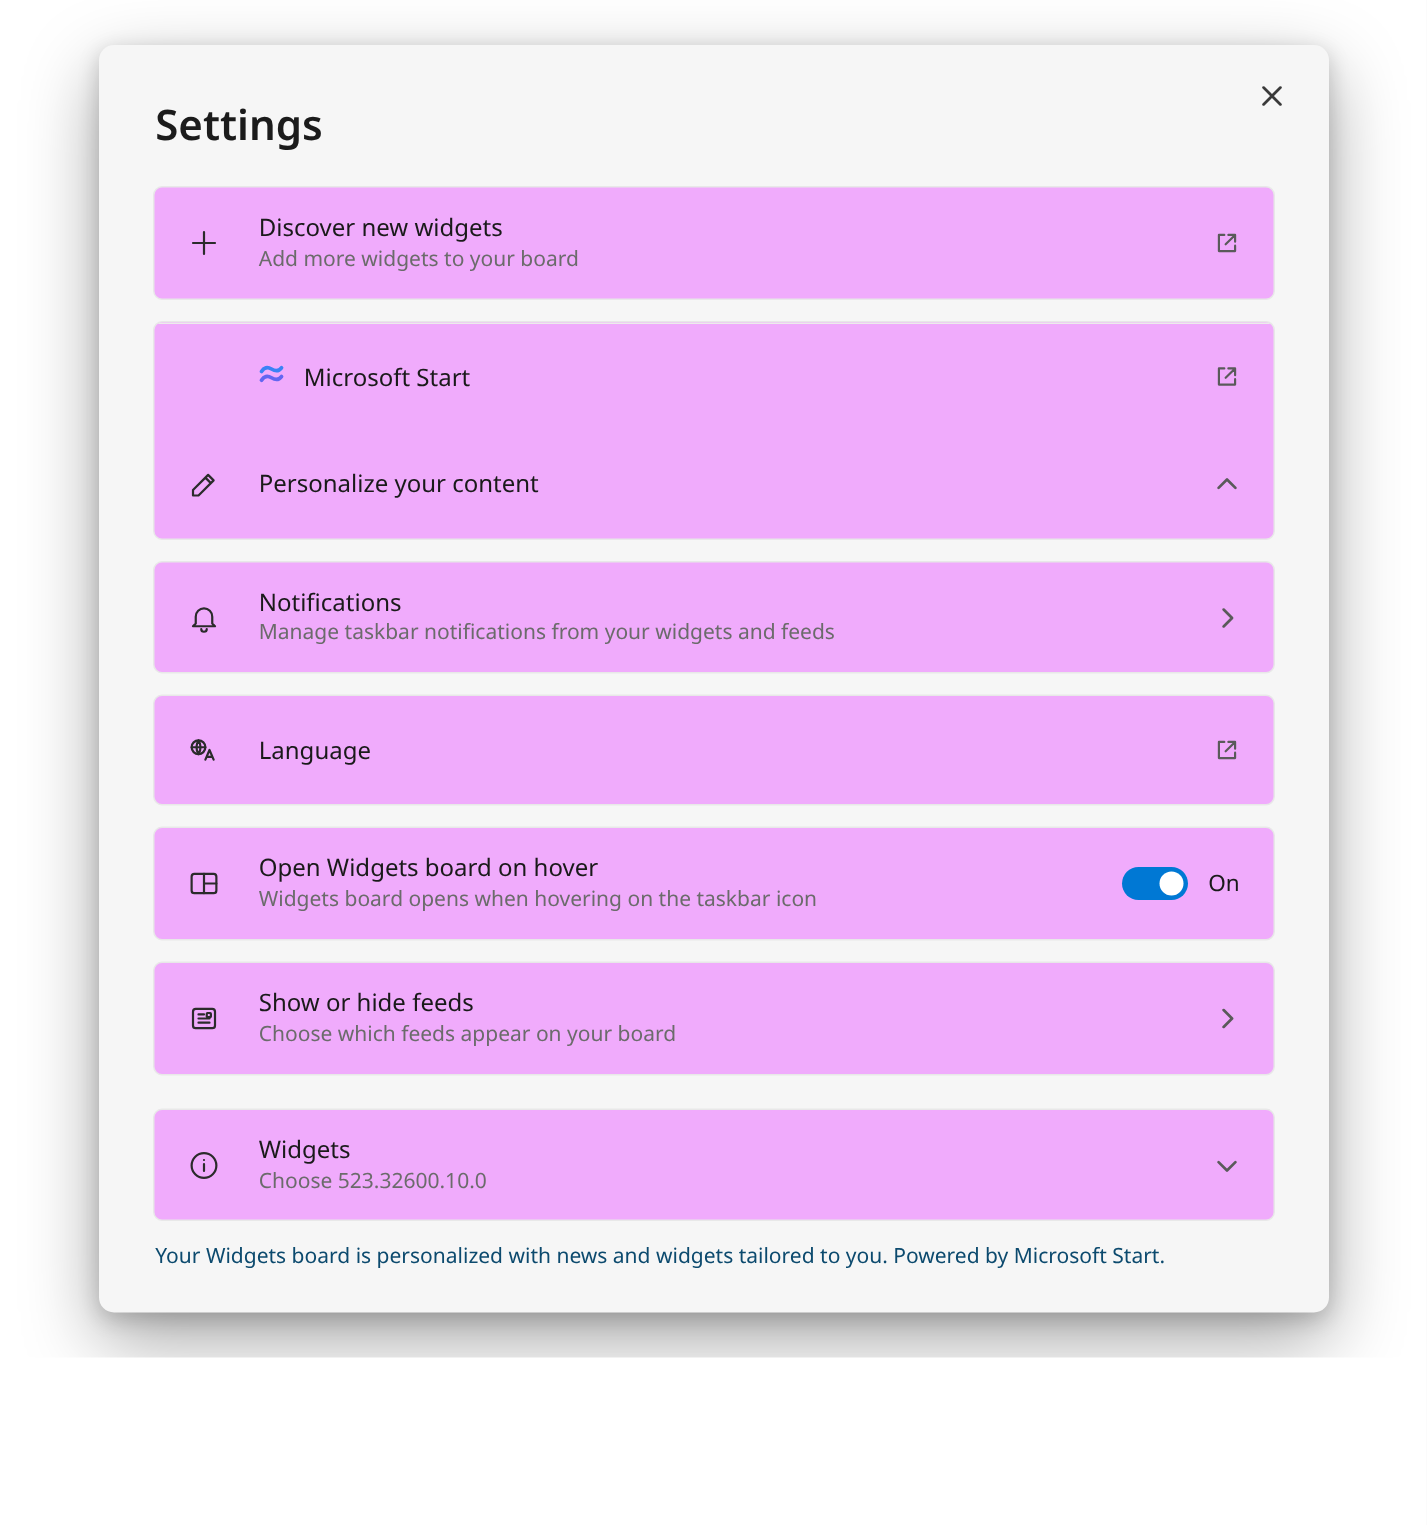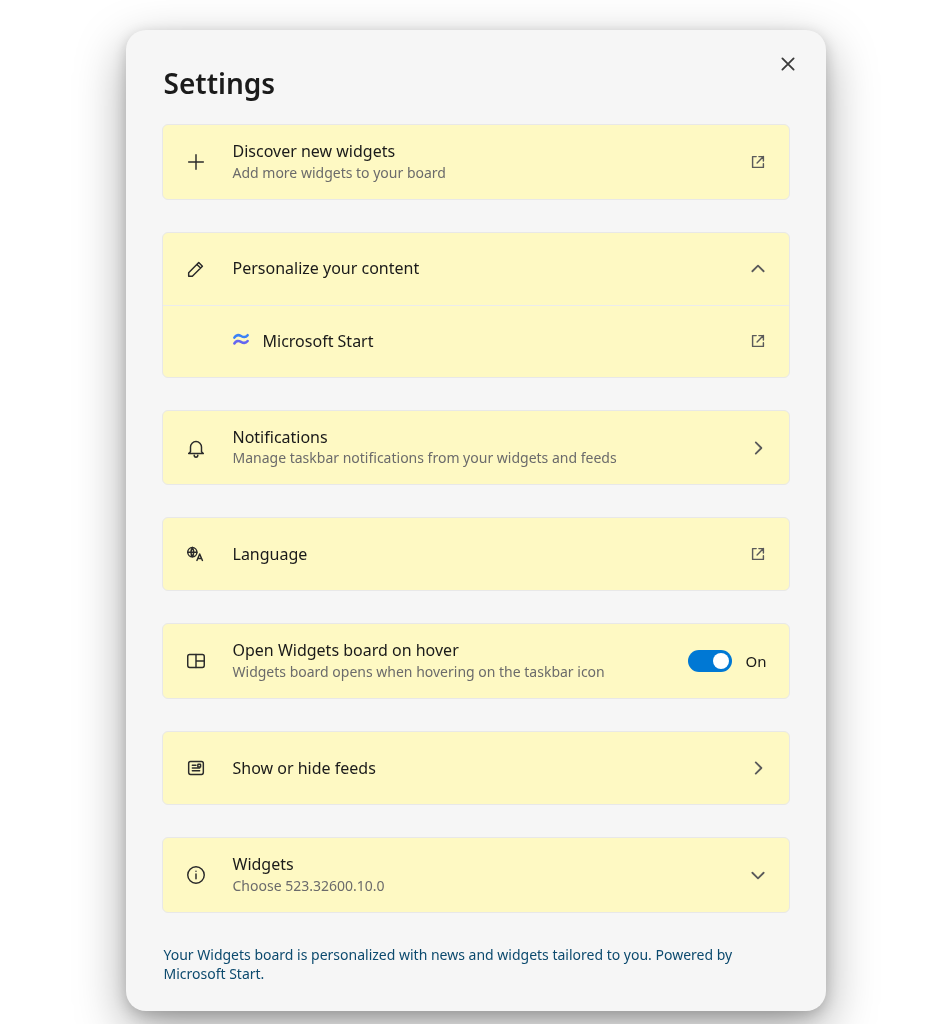--- a/index.html
+++ b/index.html
@@ -13,9 +13,9 @@
     padding: 30px;
   }
   .panel {
-    width: 700px;
+    width: 820px;
     background: #f6f6f6;
-    border-radius: 20px;
+    border-radius: 10px;
     box-shadow: 0 18px 50px rgba(0,0,0,0.35), 0 4px 14px rgba(0,0,0,0.18);
     padding: 24px 36px 28px 36px;
     position: relative;

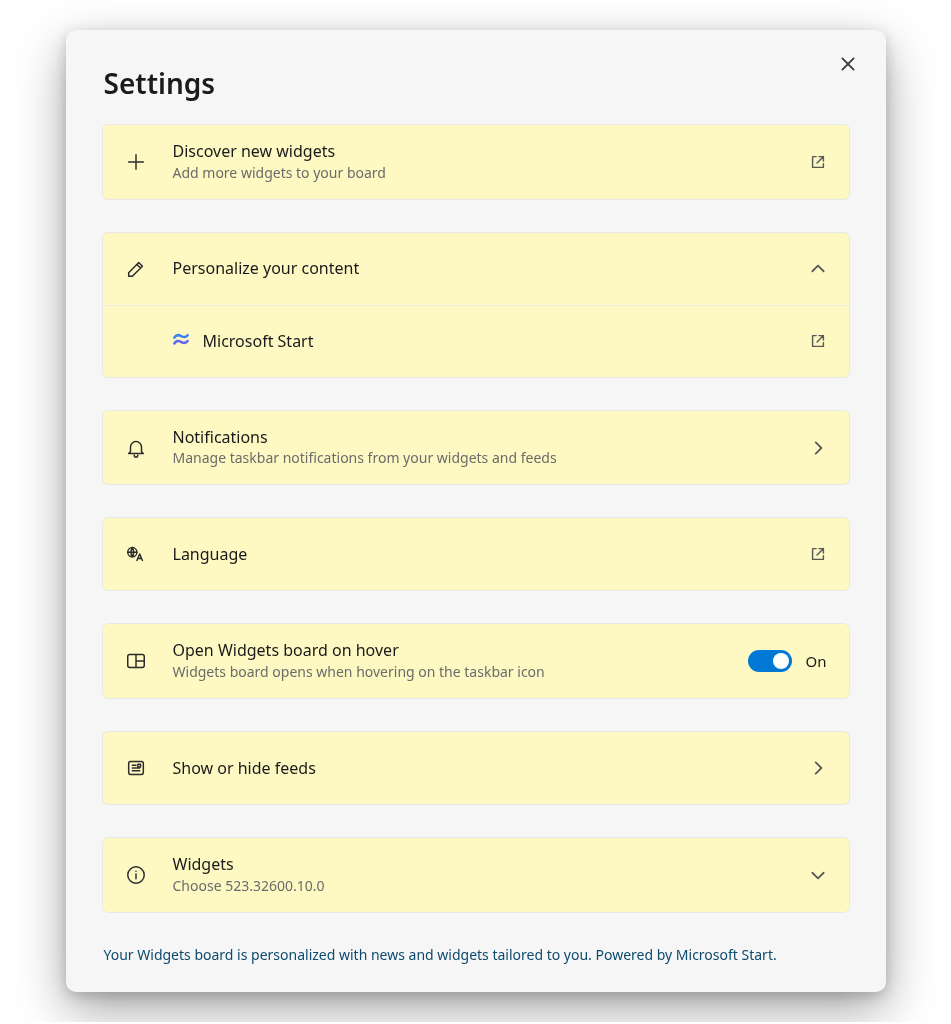--- a/index.html
+++ b/index.html
@@ -40,10 +40,10 @@
     margin: 10px 0 22px 2px;
   }
   .card {
-    background: #fef9c3;
+    background: #f0abfc;
     border: 1px solid #e8e8e8;
     border-radius: 6px;
-    margin-bottom: 32px;
+    margin-bottom: 14px;
     overflow: hidden;
   }
   .row {

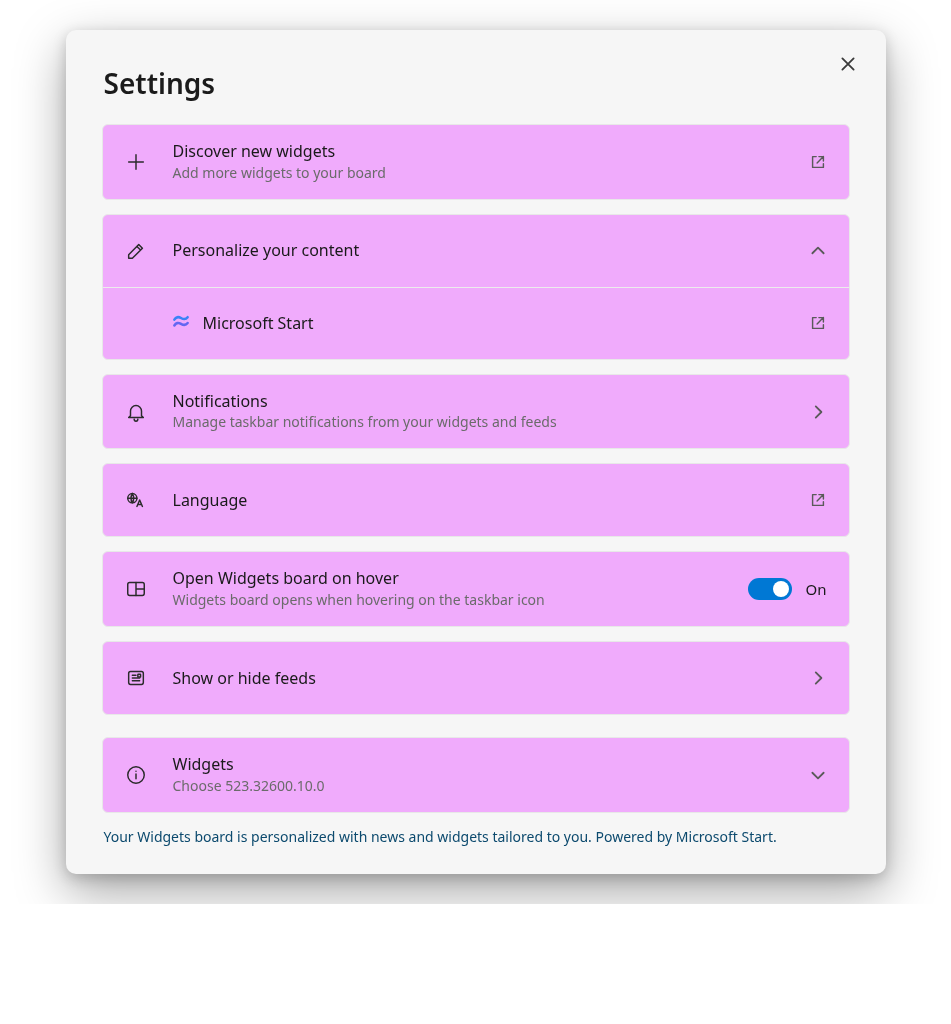--- a/index.html
+++ b/index.html
@@ -168,23 +168,6 @@
   </div>
 
   <div class="card">
-    <div class="row">
-      <div class="icon-slot">
-        <svg viewBox="0 0 24 24" width="22" height="22">
-            <path d="M4 20 L4 16 L15 5 L19 9 L8 20 Z M13 7 L17 11"></path>
-          </svg>
-      </div>
-      <div class="text-slot">
-        <div class="t-primary">Personalize your content</div>
-      </div>
-      <div class="action-slot">
-        <span class="chev">
-          <svg viewBox="0 0 16 16">
-              <path d="M3 10 L8 5 L13 10"></path>
-            </svg>
-        </span>
-      </div>
-    </div>
     <div class="row sub">
       <span class="ms-start-icon">
         <svg viewBox="0 0 24 24">
@@ -203,6 +186,23 @@
         </span>
       </div>
     </div>
+    <div class="row">
+      <div class="icon-slot">
+        <svg viewBox="0 0 24 24" width="22" height="22">
+            <path d="M4 20 L4 16 L15 5 L19 9 L8 20 Z M13 7 L17 11"></path>
+          </svg>
+      </div>
+      <div class="text-slot">
+        <div class="t-primary">Personalize your content</div>
+      </div>
+      <div class="action-slot">
+        <span class="chev">
+          <svg viewBox="0 0 16 16">
+              <path d="M3 10 L8 5 L13 10"></path>
+            </svg>
+        </span>
+      </div>
+    </div>
   </div>
 
   <div class="card">

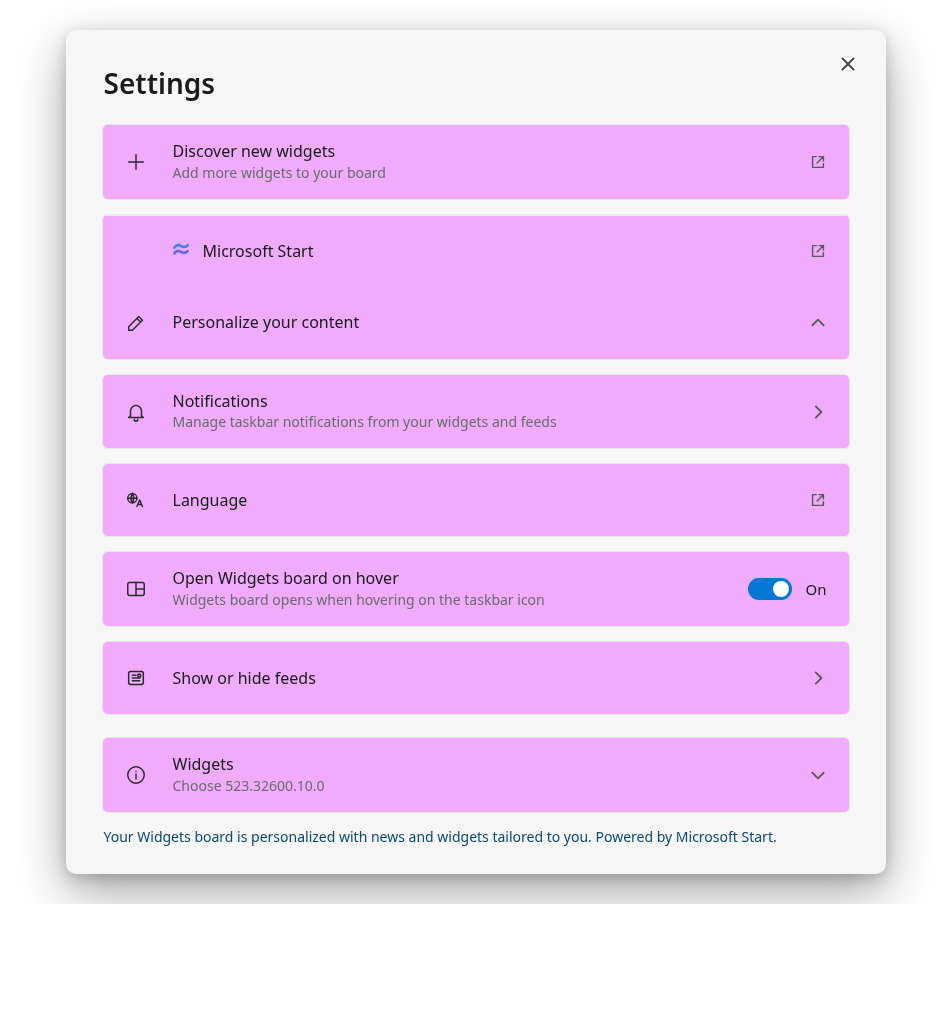--- a/index.html
+++ b/index.html
@@ -280,6 +280,7 @@
       </div>
       <div class="text-slot">
         <div class="t-primary">Show or hide feeds</div>
+        <div class="t-secondary">Choose which feeds appear on your board</div>
       </div>
       <div class="action-slot">
         <span class="chev">

